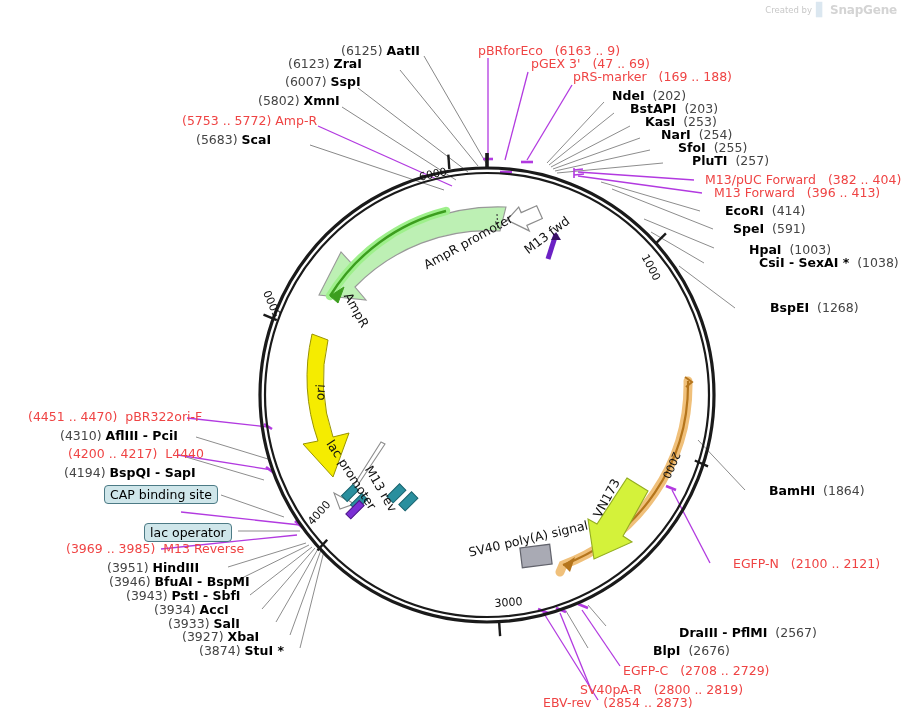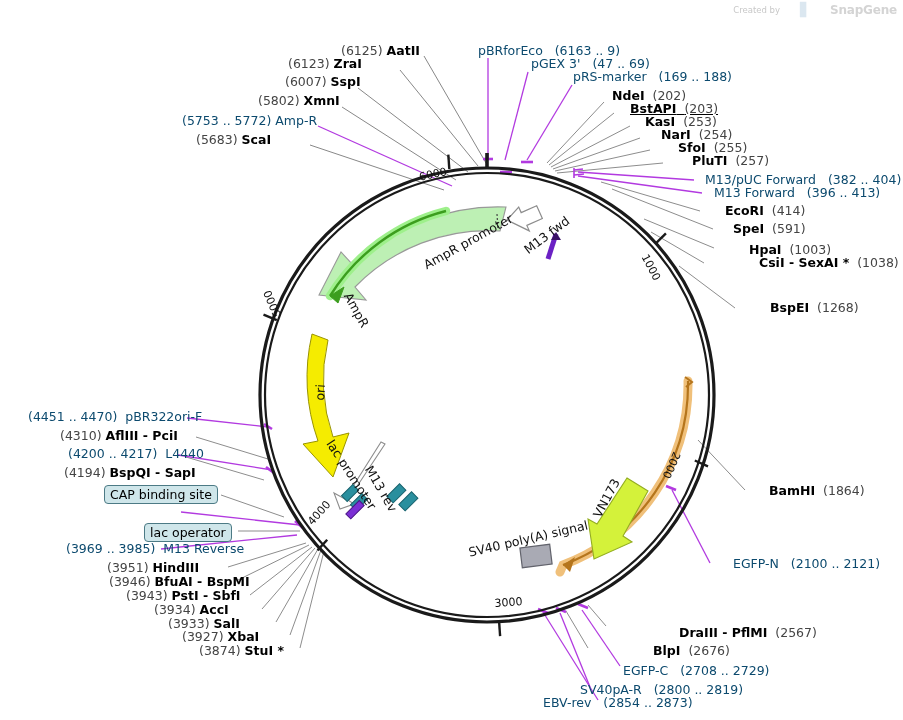--- a/index.html
+++ b/index.html
@@ -20,7 +20,7 @@
   #title{position:absolute;text-align:center;width:300px;}
   #title .name{font-size:14.5px;font-weight:bold;color:#000;letter-spacing:0.1px;}
   #title .bp{font-size:12.5px;color:#222;margin-top:1px;}
-  #wm{position:absolute;right:6px;top:2px;display:flex;align-items:center;gap:20px;}
+  #wm{position:absolute;right:6px;top:2px;display:flex;align-items:center;gap:4px;}
   #wm .c{font-size:8.5px;color:#c8c8c8;}
   #wm .s{font-size:12px;color:#d4d4d4;font-weight:bold;letter-spacing:-0.2px;}
   #wm .m{color:#dbe7f0;font-size:13px;}

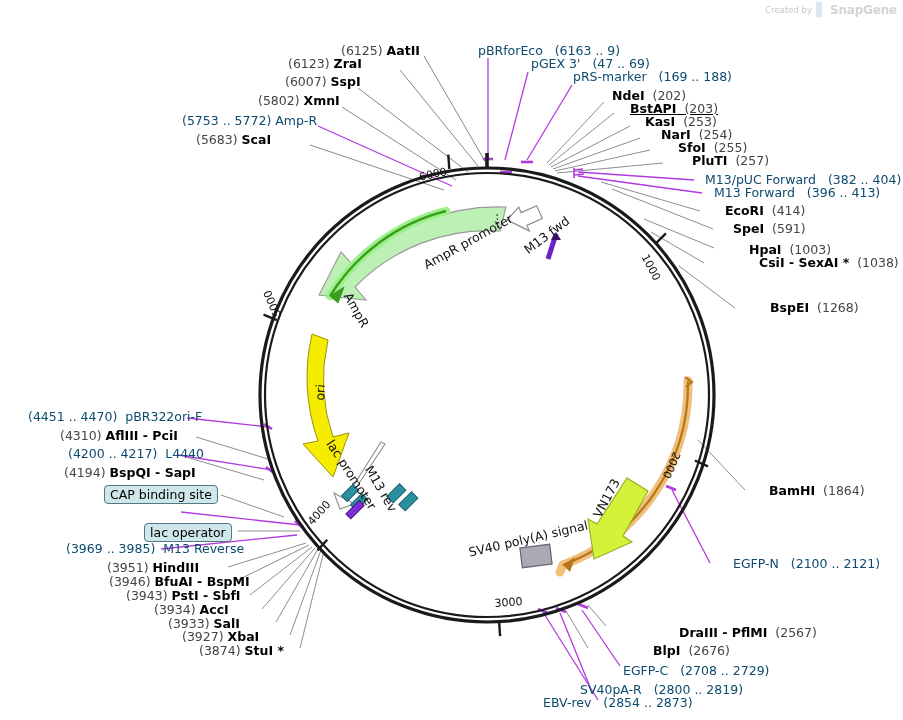--- a/index.html
+++ b/index.html
@@ -11,7 +11,7 @@
   .enz{color:#000000;font-size:12.5px;}
   .enz b{font-weight:bold;}
   .pos{color:#444444;font-weight:normal;}
-  .pur{color:#0c4a6e;font-size:12.5px;}
+  .pur{color:#ef4444;font-size:12.5px;}
   .featlbl{position:absolute;white-space:nowrap;color:#111;font-size:12.5px;}
   .tick{position:absolute;white-space:nowrap;color:#111;font-size:11px;}
   .boxlbl{position:absolute;white-space:nowrap;font-size:12.5px;color:#000;

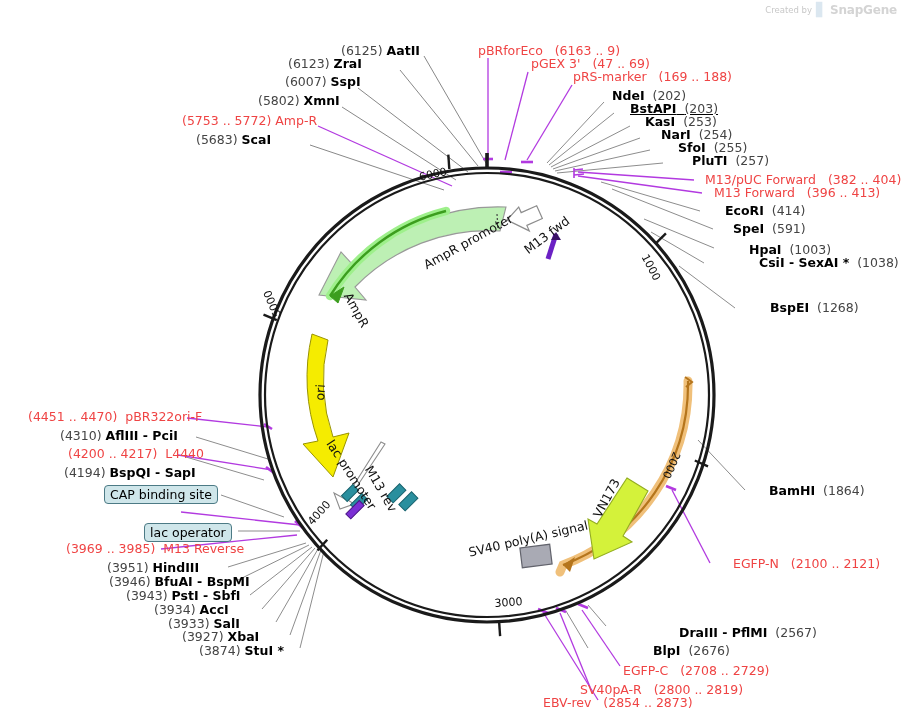--- a/index.html
+++ b/index.html
@@ -272,7 +272,7 @@
     <b>NdeI</b>
     &nbsp;<span class="pos">(202)</span>
   </div>
-  <div class="lbl enz" style="left:630px;top:102px;text-decoration:underline;">
+  <div class="lbl enz" style="left:630px;top:102px;">
     <b>BstAPI</b>
     &nbsp;<span class="pos">(203)</span>
   </div>

